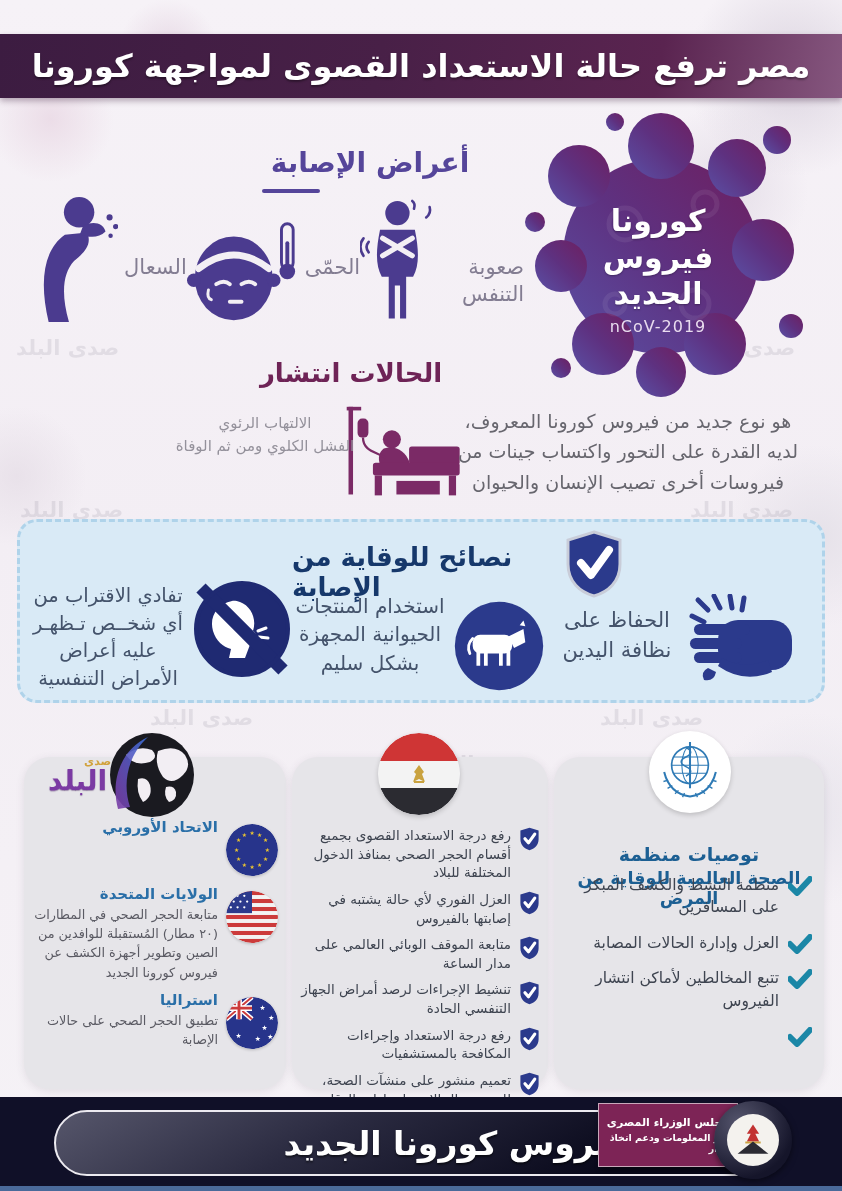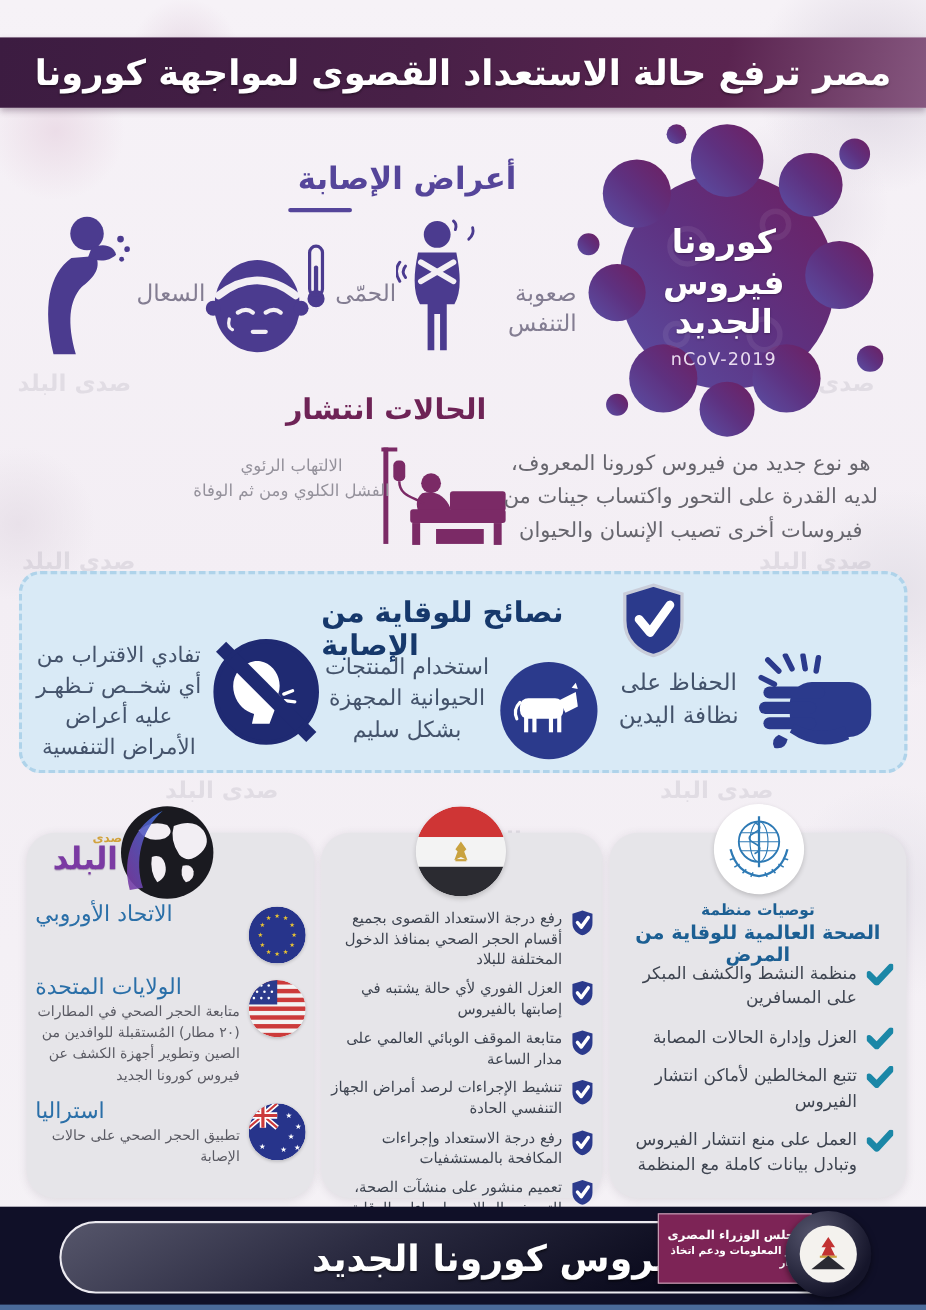--- a/index.html
+++ b/index.html
@@ -86,7 +86,7 @@
   .country-row { display:flex; gap:8px; align-items:flex-start; }
   .country-flag { flex:0 0 auto; width:52px; height:52px; border-radius:50%; overflow:hidden; box-shadow:0 1px 3px rgba(0,0,0,.2); margin-top:6px; }
   .country-body { flex:1; }
-  .country-title { font-size:20px; font-weight:normal; color:#2a6fa8; text-align:left; margin-bottom:2px; }
+  .country-title { font-size:15px; font-weight:bold; color:#2a6fa8; text-align:right; margin-bottom:2px; }
   .country-text { font-size:12.8px; color:#5a5a63; text-align:right; line-height:1.5; }
 
   

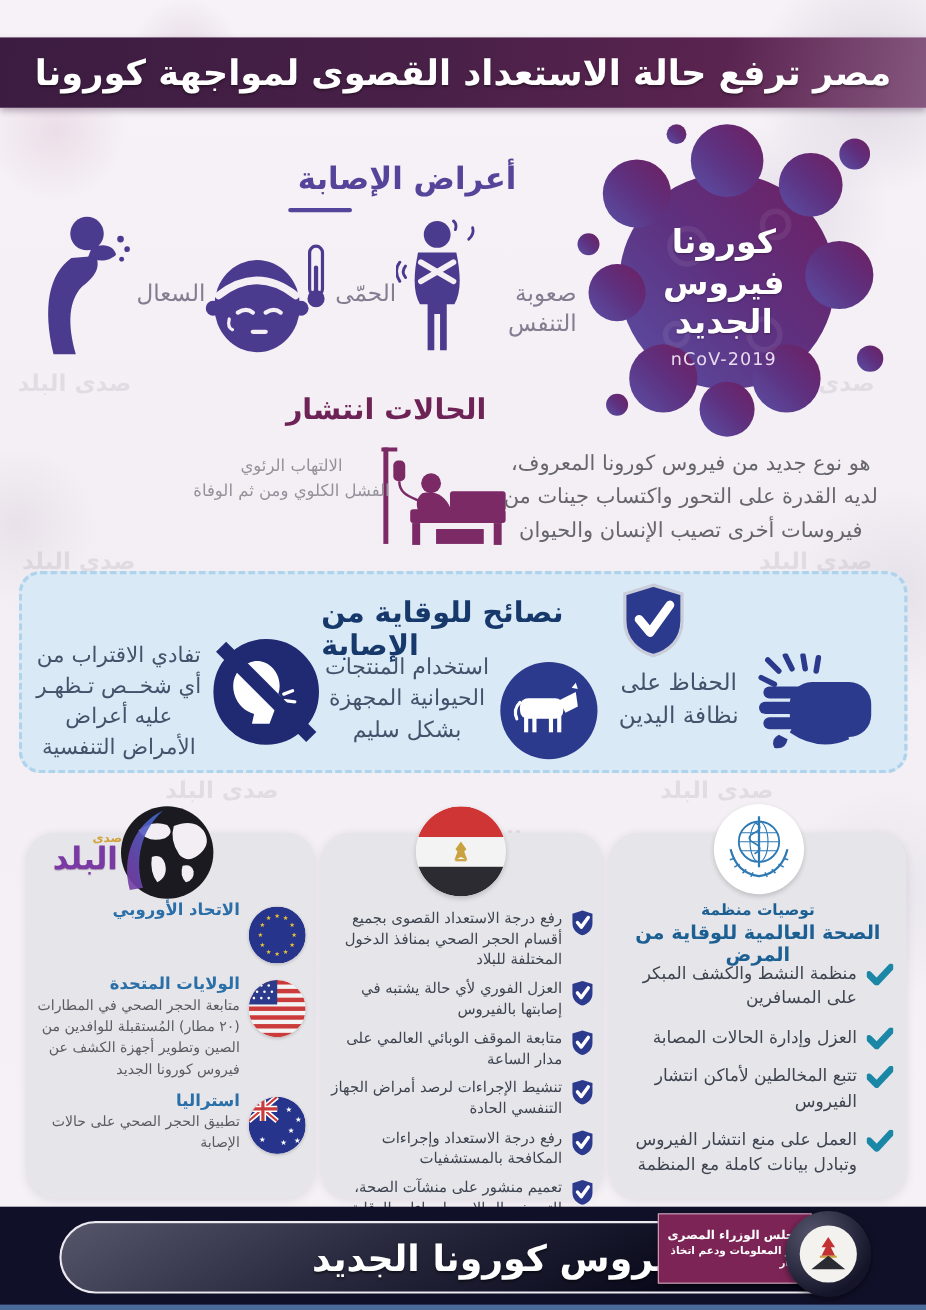--- a/index.html
+++ b/index.html
@@ -70,7 +70,7 @@
   .balad-logo .b2 { position:absolute; right:-4px; top:-9px; font-size:11px; color:#d1a23c; font-weight:bold; }
 
   .who-title { position:absolute; left:564px; top:820px; width:250px; text-align:center; color:#1c5f93; font-weight:bold; direction:rtl; }
-  .who-title .t1 { font-size:14px; }
+  .who-title .t1 { font-size:19px;margin-top:23px; }
   .who-title .t2 { font-size:17.5px; margin-top:3px; }
   .who-items { position:absolute; left:566px; top:874px; width:246px; display:flex; flex-direction:column; gap:13px; direction:rtl; }
   .who-item { display:flex; gap:9px; align-items:flex-start; }

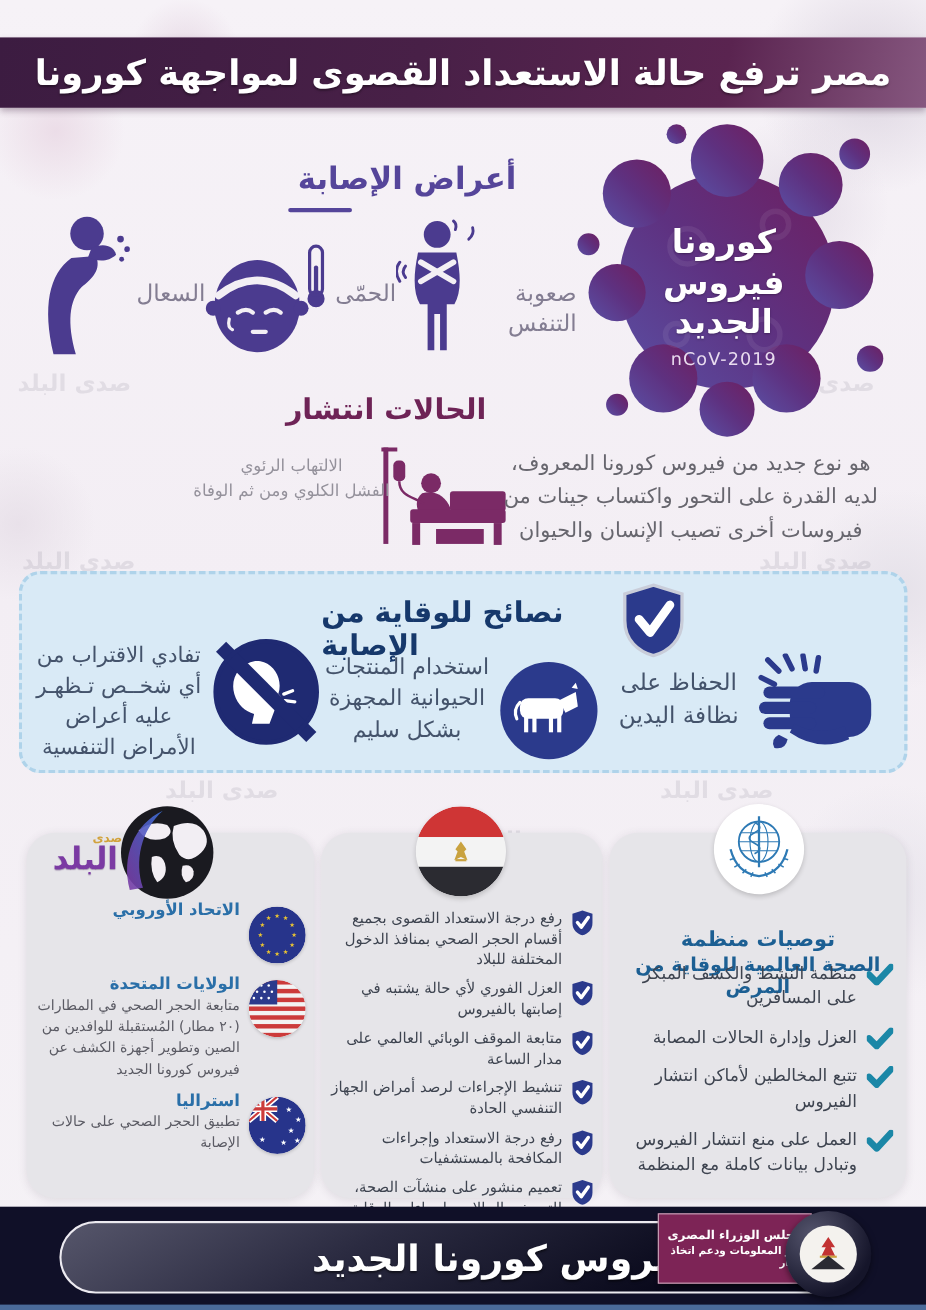--- a/index.html
+++ b/index.html
@@ -357,7 +357,6 @@
       <svg width="24" height="20" viewBox="0 0 24 20">
           <path d="M2 10 L9 17 L22 3" stroke="#1b87a7" stroke-width="6" fill="none" stroke-linecap="round" stroke-linejoin="round"></path>
         </svg>
-      <div class="txt">العمل على منع انتشار الفيروس وتبادل بيانات كاملة مع المنظمة</div>
     </div>
   </div>
 

